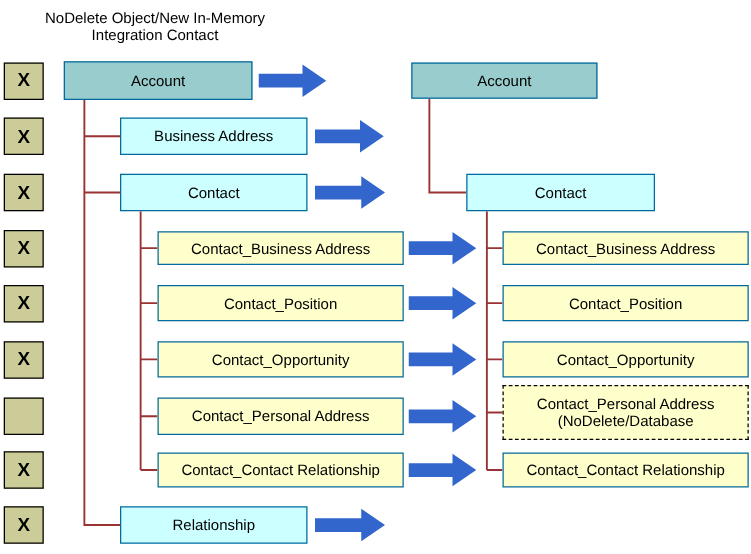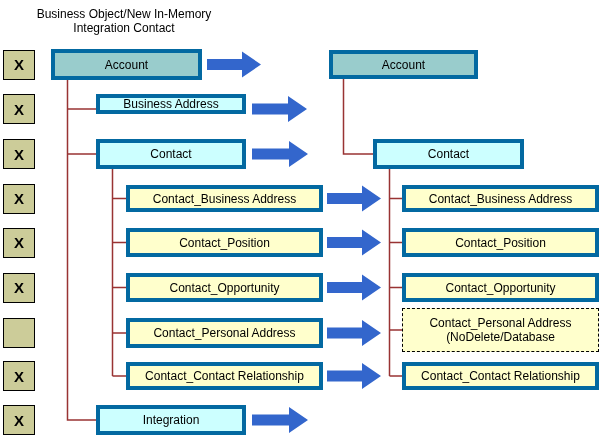--- a/index.html
+++ b/index.html
@@ -55,7 +55,7 @@
 <div id="diagram">
 
   <div class="hdr" style="left:4px; top:7px; width:240px;">
-    <span>Business Object/New In-Memory</span>
+    <span>NoDelete Object/New In-Memory</span>
     <span>Integration Contact</span>
   </div>
 

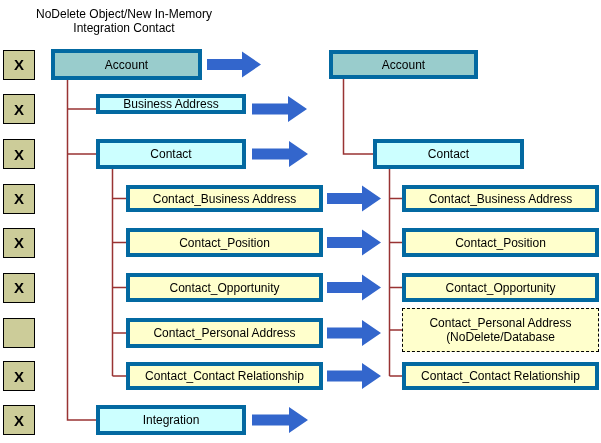--- a/index.html
+++ b/index.html
@@ -26,7 +26,7 @@
   .box {
     position: absolute;
     box-sizing: border-box;
-    border: 4px solid #0369a1;
+    border: 1px solid #0369a1;
     display: flex;
     flex-direction: column;
     align-items: center;

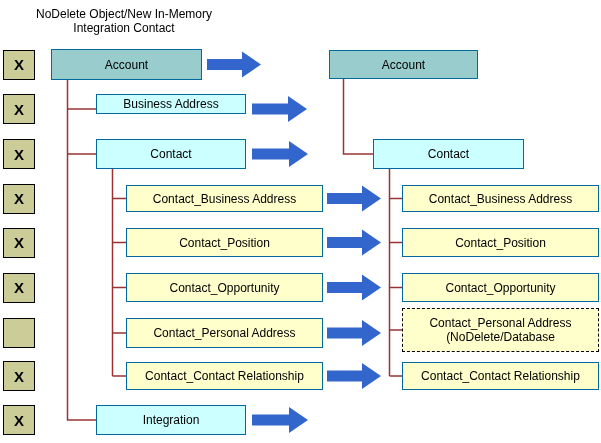--- a/index.html
+++ b/index.html
@@ -91,7 +91,7 @@
     <div class="xbox" style="left: 3px; top: 94px; width: 32px; height: 30px; background: rgb(204, 204, 153);">
       <span>X</span>
     </div>
-    <div class="box" style="left: 96px; top: 94px; width: 150px; height: 20px; background: rgb(204, 255, 255);">
+    <div class="box" style="left: 96px; top: 94px; width: 150px; height: 30px; background: rgb(204, 255, 255);">
       <span>Business Address</span>
     </div>
     <div class="xbox" style="left: 3px; top: 139px; width: 32px; height: 30px; background: rgb(204, 204, 153);">

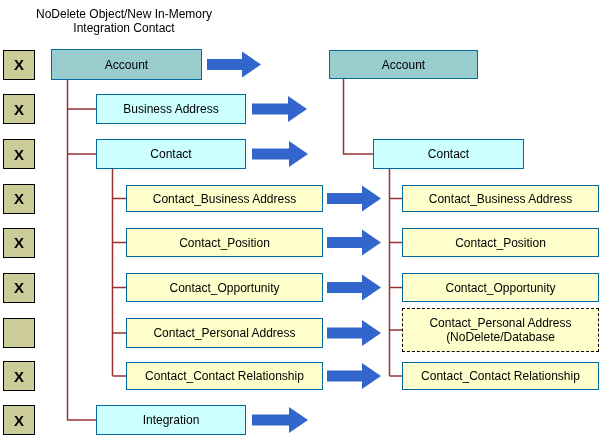--- a/index.html
+++ b/index.html
@@ -151,7 +151,7 @@
       <span>X</span>
     </div>
     <div class="box" style="left: 96px; top: 405px; width: 150px; height: 30px; background: rgb(204, 255, 255);">
-      <span>Integration</span>
+      <span>Relationship</span>
     </div>
   </div>
 

